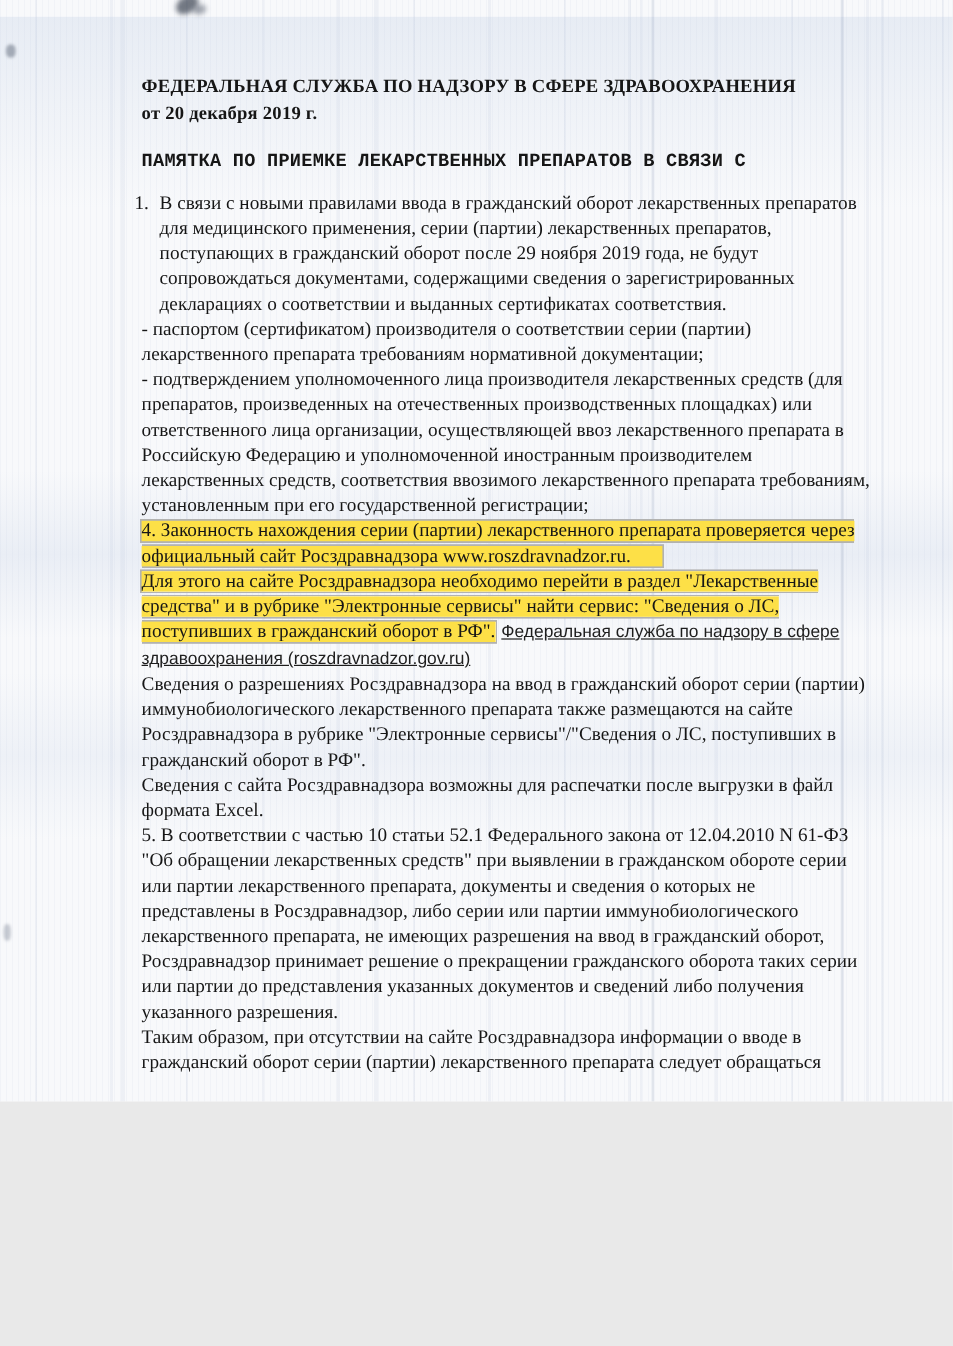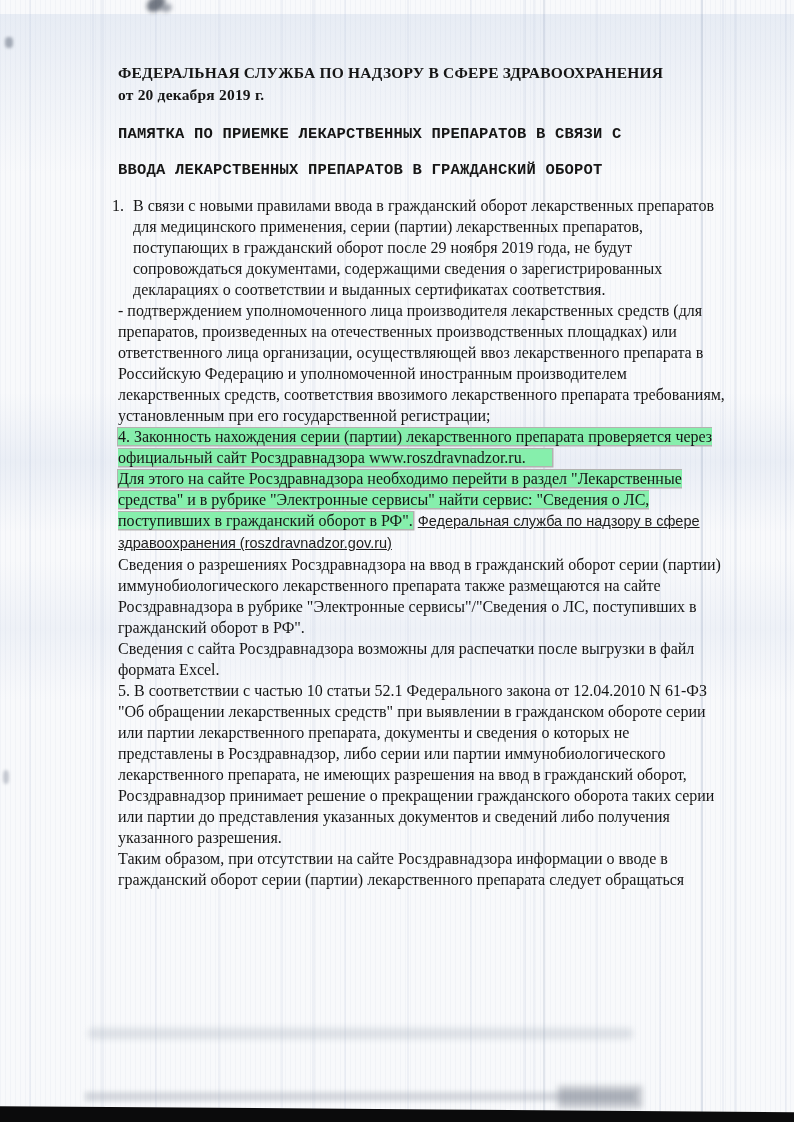--- a/index.html
+++ b/index.html
@@ -5,7 +5,7 @@
   html,body{margin:0;padding:0;}
   body{width:794px;height:1122px;overflow:hidden;background:#e9e9e9;}
   .page{
-    position:relative;width:794px;height:1122px;overflow:hidden;
+    position:relative;width:794px;height:918px;overflow:hidden;
     background:#f8f9fb;
     font-family:"Liberation Serif", serif;
     color:#161616;

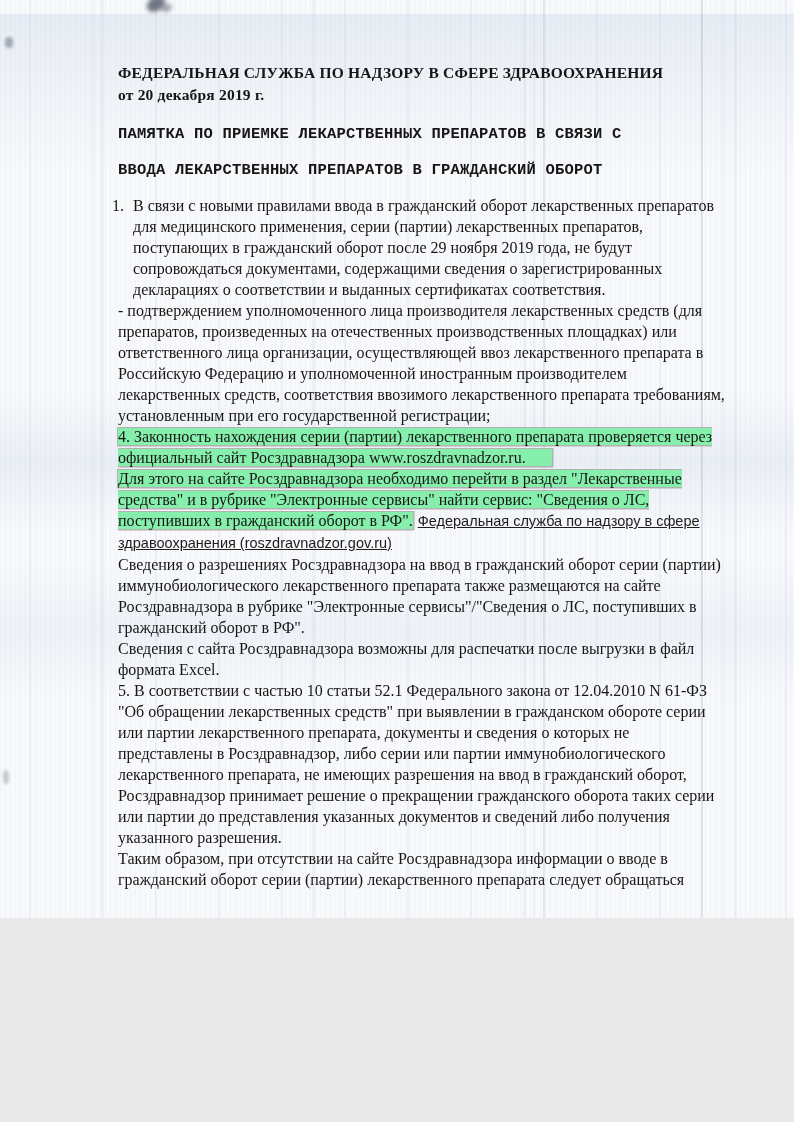--- a/index.html
+++ b/index.html
@@ -81,7 +81,6 @@
 
     <div class="doc-title">
       <div>ПАМЯТКА ПО ПРИЕМКЕ ЛЕКАРСТВЕННЫХ ПРЕПАРАТОВ В СВЯЗИ С</div>
-      <div>ВВОДА ЛЕКАРСТВЕННЫХ ПРЕПАРАТОВ В ГРАЖДАНСКИЙ ОБОРОТ</div>
     </div>
 
     <div class="doc-body">

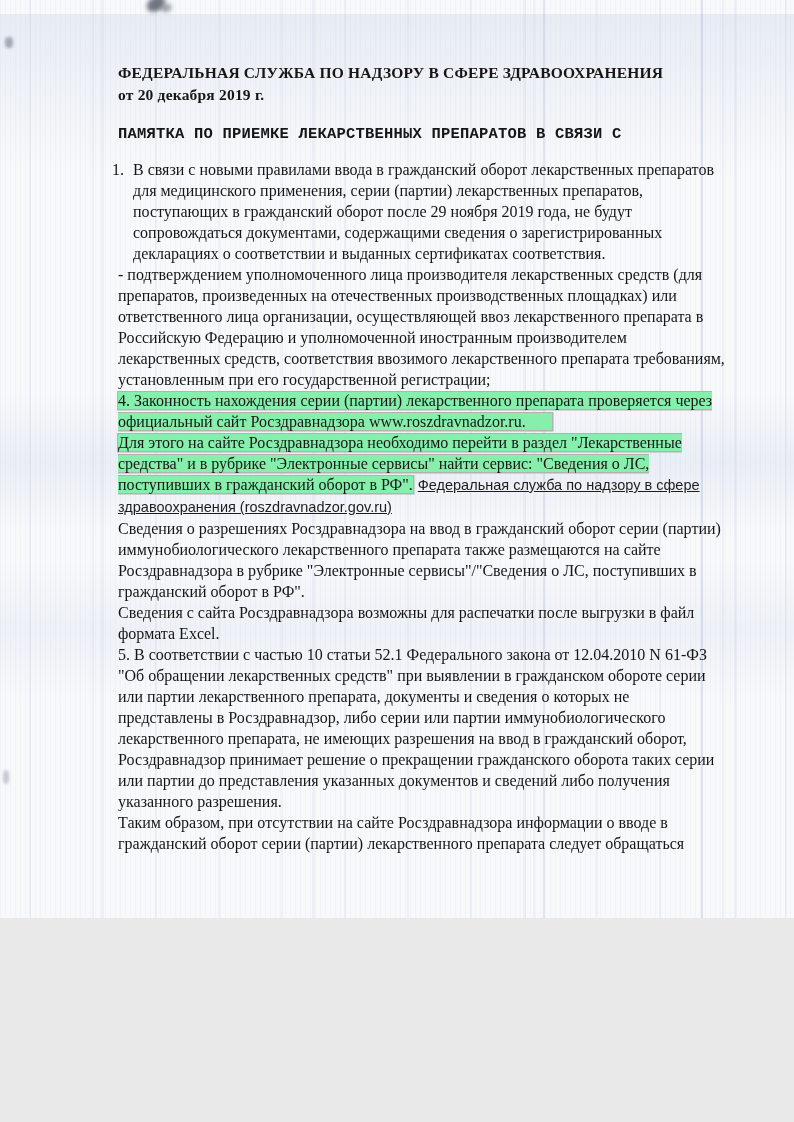--- a/index.html
+++ b/index.html
@@ -87,6 +87,7 @@
 
       <p class="item1"><span class="num">1.</span><span>В связи с новыми правилами ввода в гражданский оборот лекарственных препаратов для медицинского применения, серии (партии) лекарственных препаратов, поступающих в гражданский оборот после 29 ноября 2019 года, не будут сопровождаться документами, содержащими сведения о зарегистрированных декларациях о соответствии и выданных сертификатах соответствия.</span></p>
 
+      <p>- паспортом (сертификатом) производителя о соответствии серии (партии) лекарственного препарата требованиям нормативной документации;</p>
       <p>- подтверждением уполномоченного лица производителя лекарственных средств (для препаратов, произведенных на отечественных производственных площадках) или ответственного лица организации, осуществляющей ввоз лекарственного препарата в Российскую Федерацию и уполномоченной иностранным производителем лекарственных средств, соответствия ввозимого лекарственного препарата требованиям, установленным при его государственной регистрации;</p>
 
       <p><span class="hl hl-end">4. Законность нахождения серии (партии) лекарственного препарата проверяется через официальный сайт Росздравнадзора www.roszdravnadzor.ru.</span><br><span class="hl">Для этого на сайте Росздравнадзора необходимо перейти в раздел "Лекарственные средства" и в рубрике "Электронные сервисы" найти сервис: "Сведения о ЛС, поступивших в гражданский оборот в РФ".</span><a class="doc-link">Федеральная служба по надзору в сфере здравоохранения (roszdravnadzor.gov.ru)</a></p>

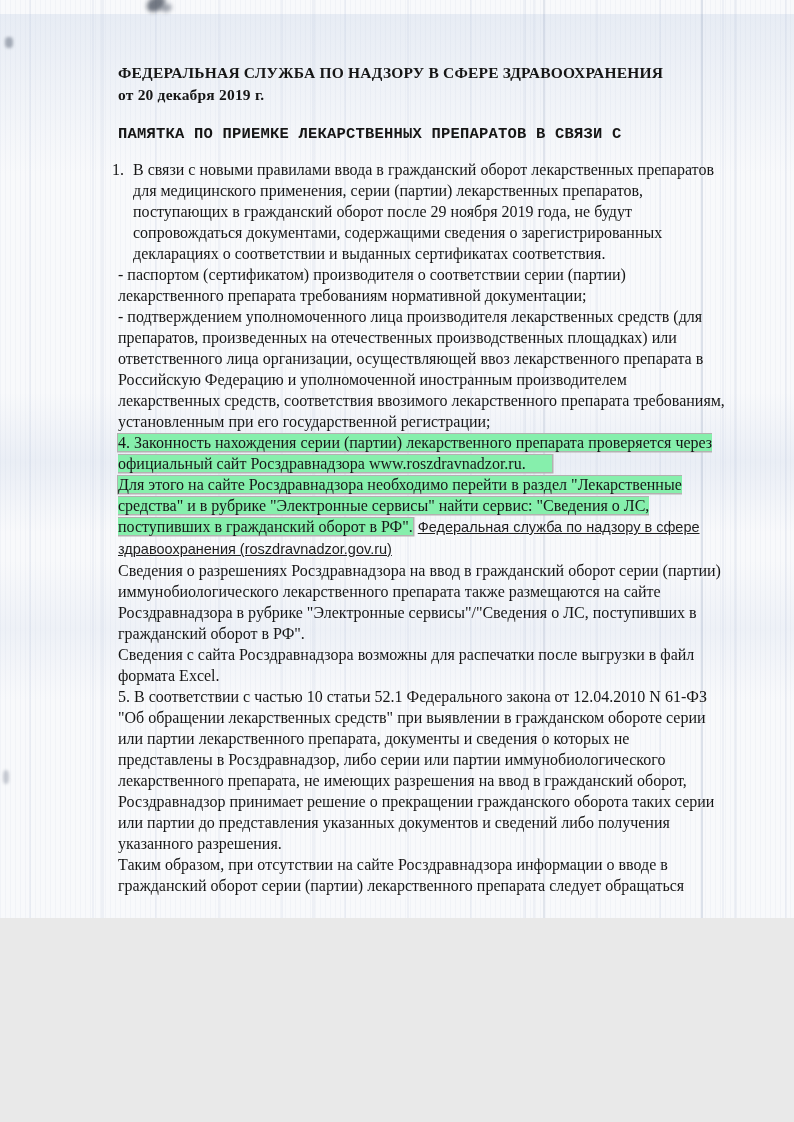--- a/index.html
+++ b/index.html
@@ -45,7 +45,7 @@
   .doc-body p{margin:0;padding:0;}
   p.item1{position:relative;margin-left:15px;}
   p.item1 .num{position:absolute;left:-21px;top:0;}
-  .hl{background:#86efac;box-shadow:0 0 0 1.5px #b2b2b0;}
+  .hl{background:#fde047;box-shadow:0 0 0 1.5px #b2b2b0;}
   .hl-end{padding-right:26px;}
   .doc-link{
     font-family:"Liberation Sans", sans-serif;font-size:14.5px;

